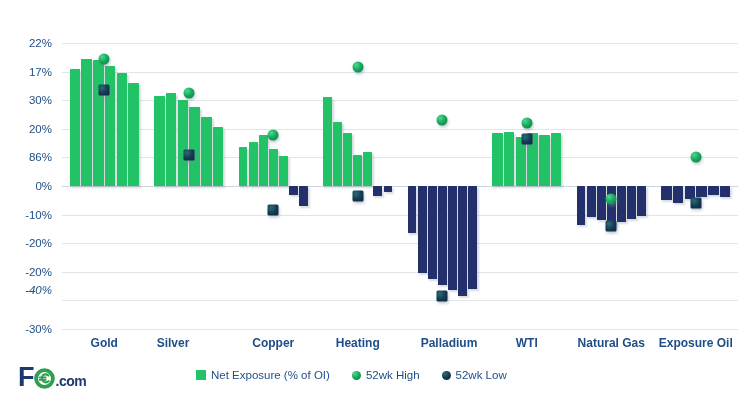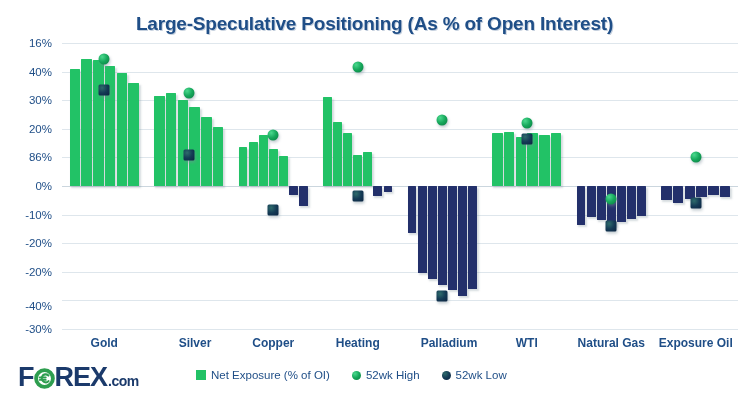--- a/index.html
+++ b/index.html
@@ -166,7 +166,6 @@
 
 <div id="chart-root">
 
-  <div id="chart-title">Large-Speculative Positioning (As % of Open Interest)</div>
 
   <div id="y-axis">
       <div class="ylabel" style="top: 43px;">16%</div>

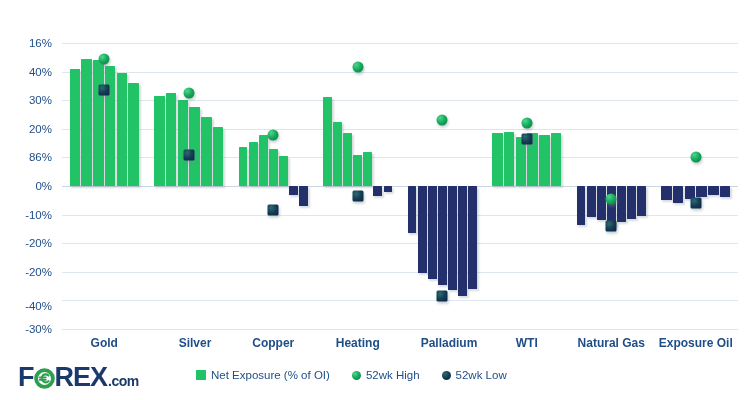--- a/index.html
+++ b/index.html
@@ -168,7 +168,7 @@
 
 
   <div id="y-axis">
-      <div class="ylabel" style="top: 43px;">16%</div>
+      <div class="ylabel" style="top: 43px;">22%</div>
       <div class="ylabel" style="top: 71.6px;">40%</div>
       <div class="ylabel" style="top: 100.2px;">30%</div>
       <div class="ylabel" style="top: 128.8px;">20%</div>

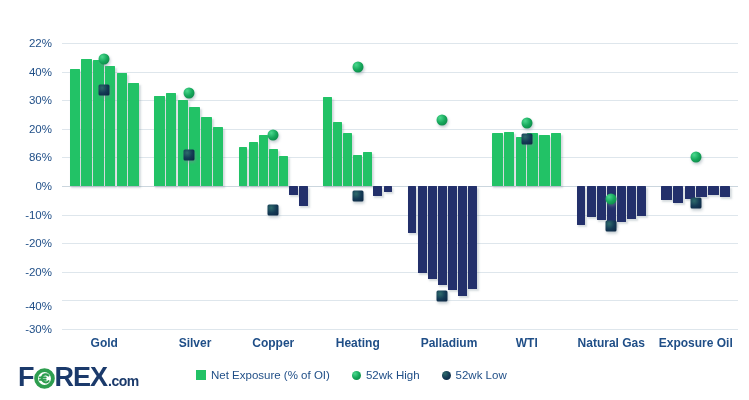--- a/index.html
+++ b/index.html
@@ -169,7 +169,7 @@
 
   <div id="y-axis">
       <div class="ylabel" style="top: 43px;">22%</div>
-      <div class="ylabel" style="top: 71.6px;">40%</div>
+      <div class="ylabel" style="top: 71.6px;">17%</div>
       <div class="ylabel" style="top: 100.2px;">30%</div>
       <div class="ylabel" style="top: 128.8px;">20%</div>
       <div class="ylabel" style="top: 157.4px;">86%</div>

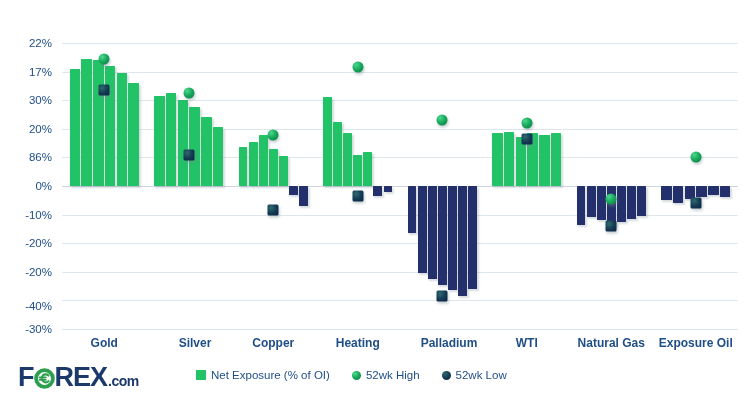--- a/index.html
+++ b/index.html
@@ -177,7 +177,7 @@
       <div class="ylabel" style="top: 214.6px;">-10%</div>
       <div class="ylabel" style="top: 243.2px;">-20%</div>
       <div class="ylabel" style="top: 271.8px;">-20%</div>
-      <div class="ylabel" style="top: 306px;">-40%</div>
+      <div class="ylabel" style="top: 290px; font-style: italic;">-40%</div>
       <div class="ylabel" style="top: 329px;">-30%</div>
     </div>
 

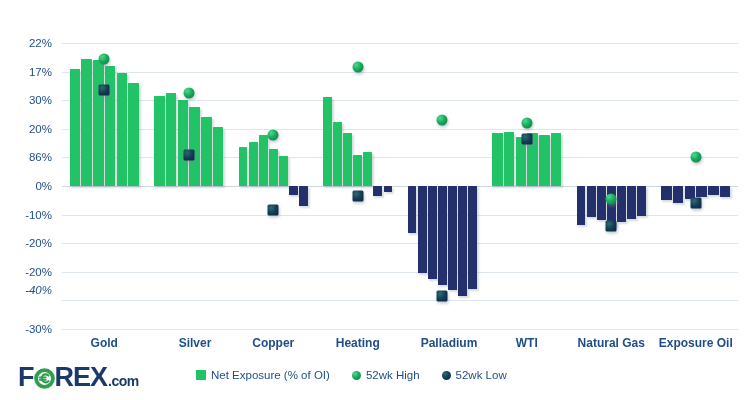--- a/index.html
+++ b/index.html
@@ -281,7 +281,7 @@
 
   <div id="x-axis">
       <div class="xlabel" style="left: 104.25px;">Gold</div>
-      <div class="xlabel" style="left: 195px;">Silver</div>
+      <div class="xlabel" style="left: 173px;">Silver</div>
       <div class="xlabel" style="left: 273.25px;">Copper</div>
       <div class="xlabel" style="left: 357.75px;">Heating</div>
       <div class="xlabel" style="left: 449px;">Palladium</div>

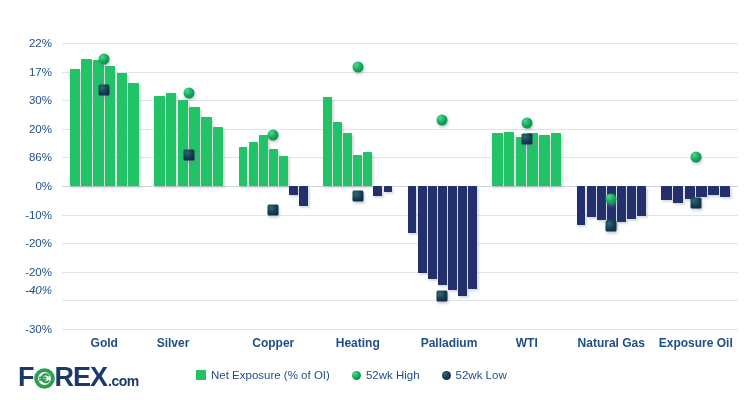--- a/index.html
+++ b/index.html
@@ -316,7 +316,6 @@
           <line x1="6.6" y1="13.6" x2="13.4" y2="13.6" stroke="#2E9E4F" stroke-width="2.2" stroke-linecap="round"></line>
         </svg>
       </span>
-      <span>REX</span>
     </span>
     <span class="lg-dotcom">.com</span>
   </div>

